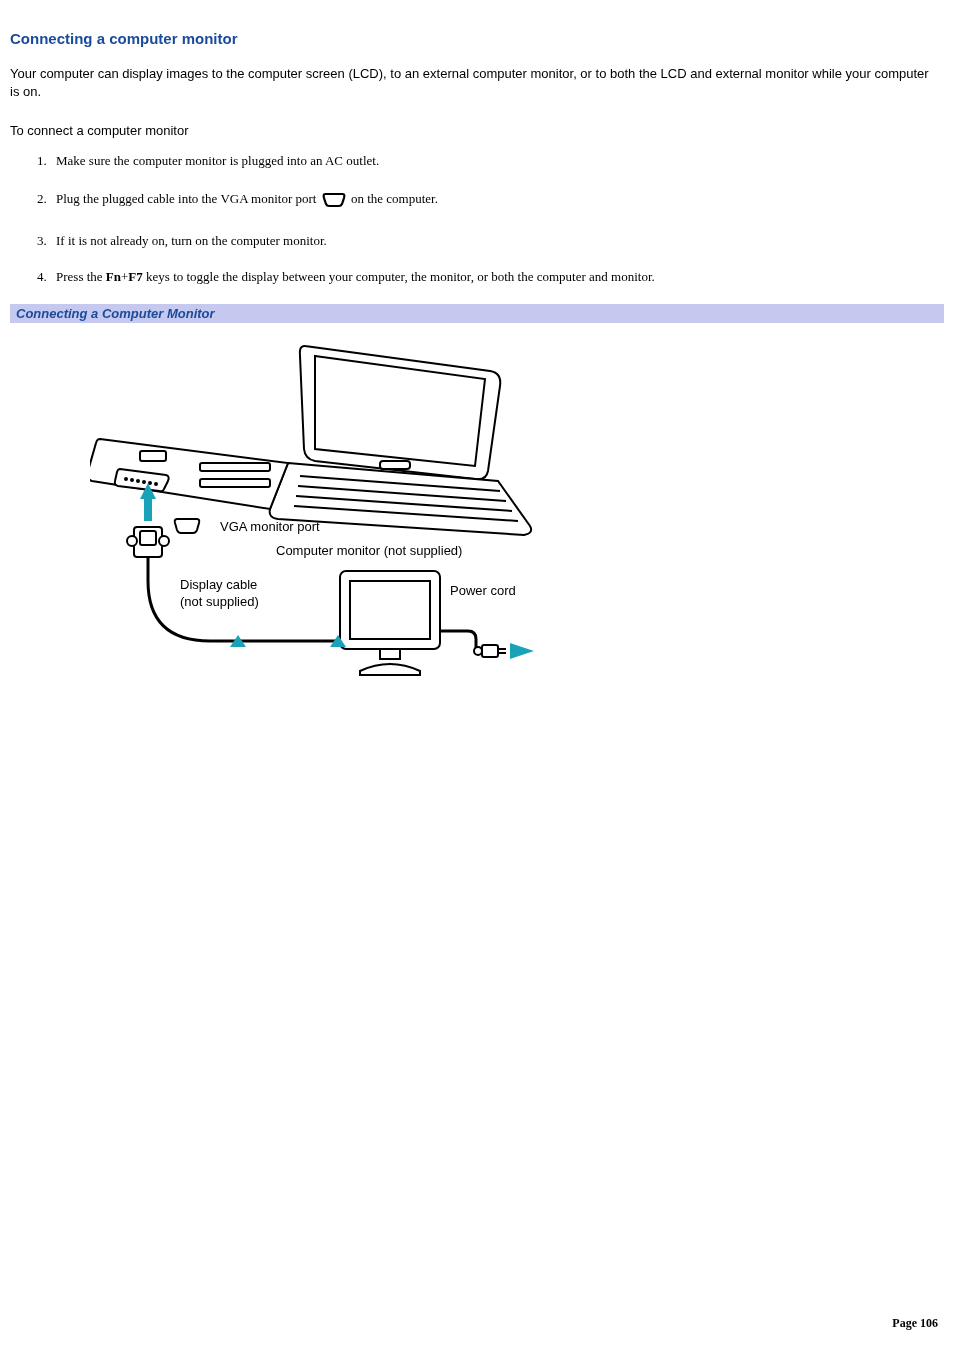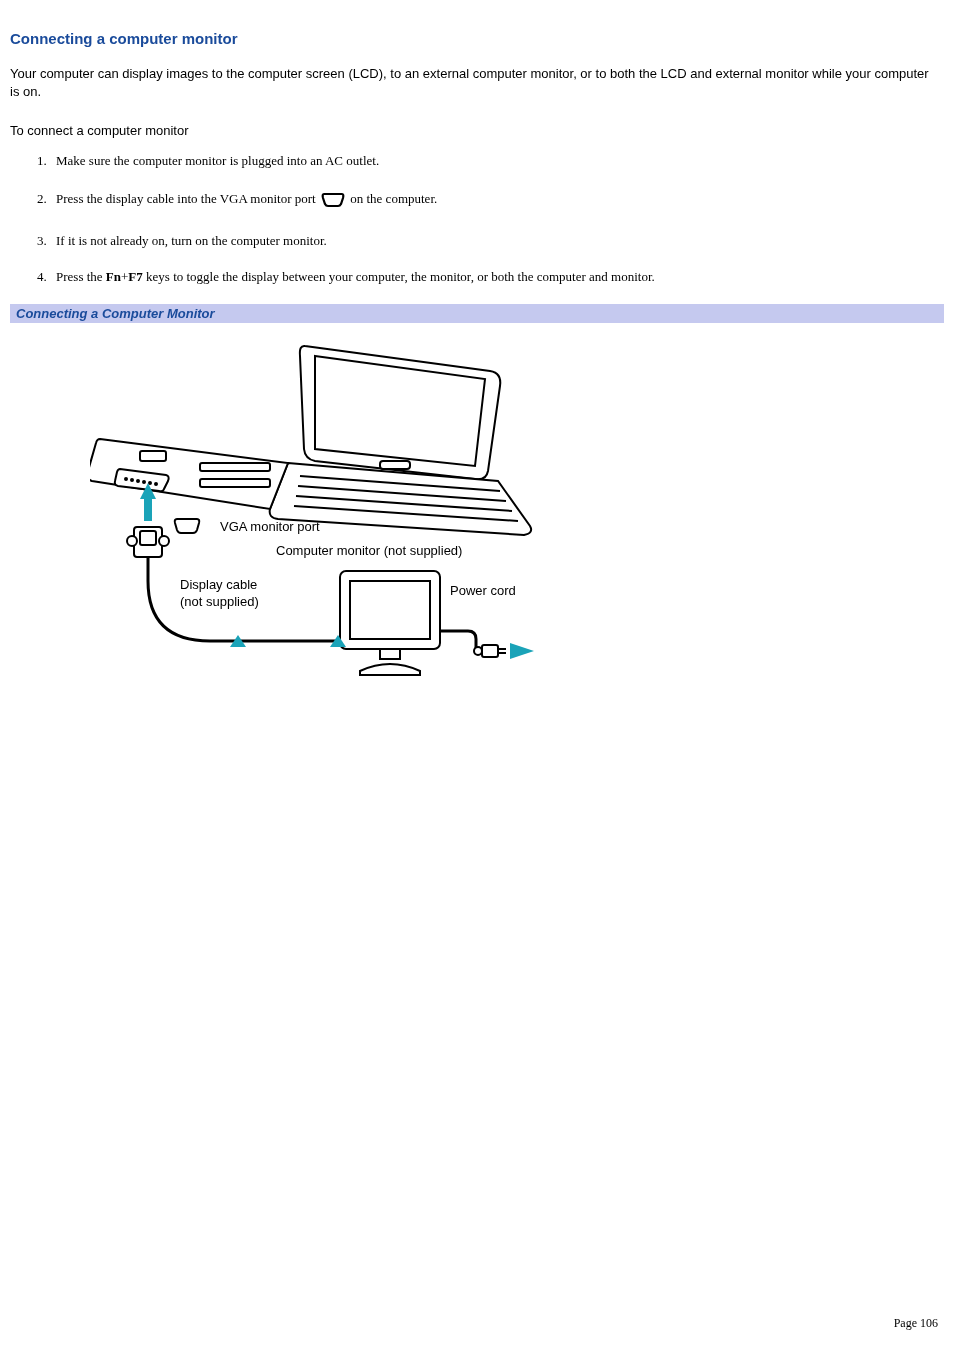--- a/index.html
+++ b/index.html
@@ -85,7 +85,7 @@
     <span>Make sure the computer monitor is plugged into an AC outlet.</span>
   </li>
   <li>
-    <span>Press the display cable into the VGA monitor port </span>
+    <span>Plug the plugged cable into the VGA monitor port </span>
     <span class="inline-icon">
       <svg width="24" height="20" viewBox="0 0 24 20">
         <path d="M3 5 H21 Q23 5 22 9 L20 15 Q19 17 17 17 H7 Q5 17 4 15 L2 9 Q1 5 3 5 Z" fill="none" stroke="#000" stroke-width="2.2"></path>

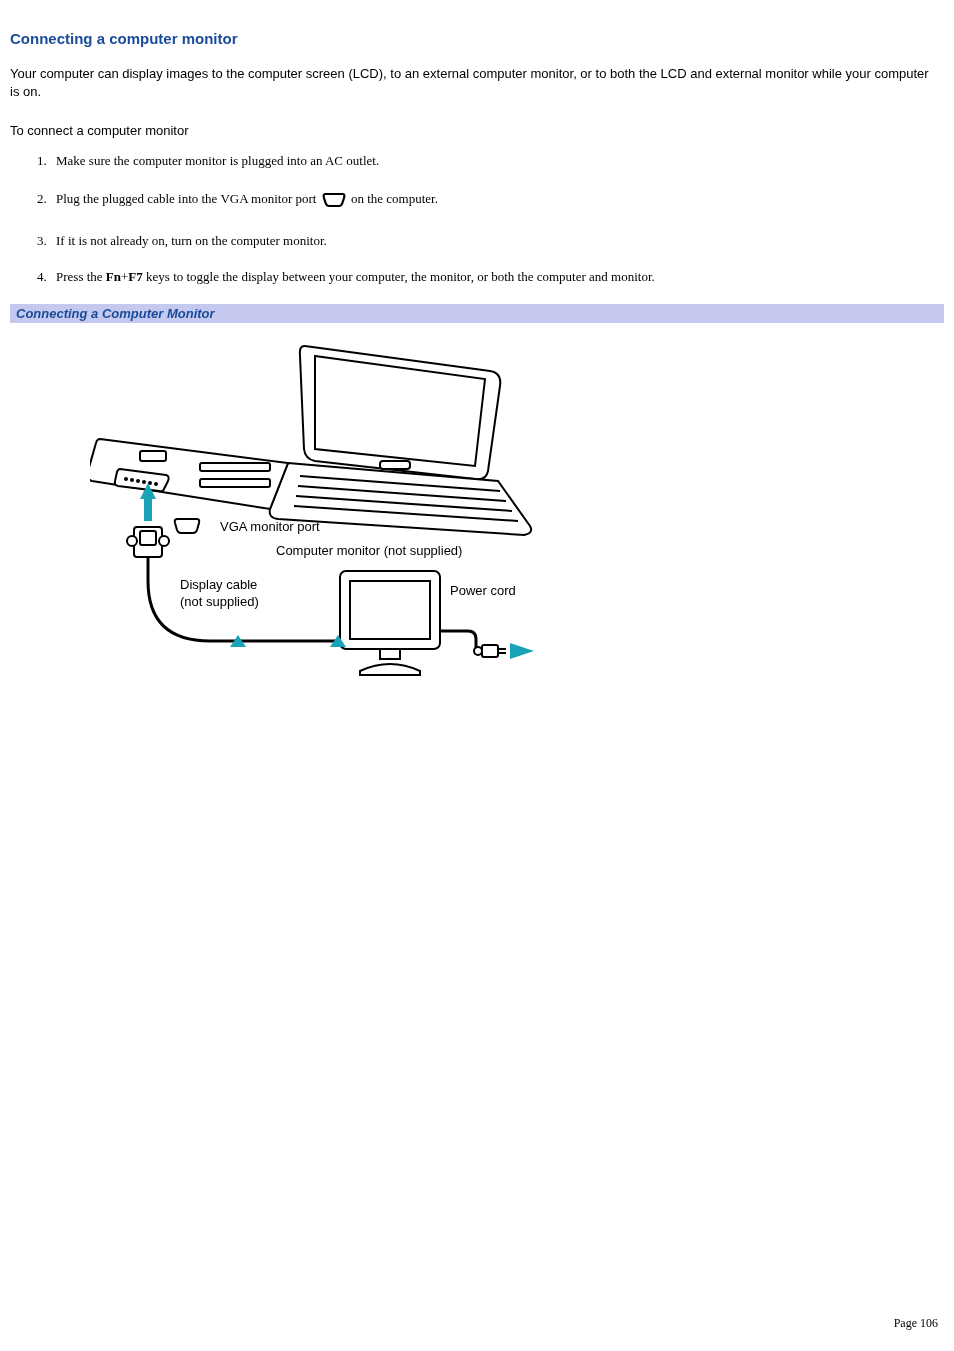--- a/index.html
+++ b/index.html
@@ -67,7 +67,7 @@
       right: 16px;
       font-family: "Times New Roman", serif;
       font-size: 12px;
-      font-weight: normal;
+      font-weight: bold;
       margin-left: 48px;
     }
   </style>

